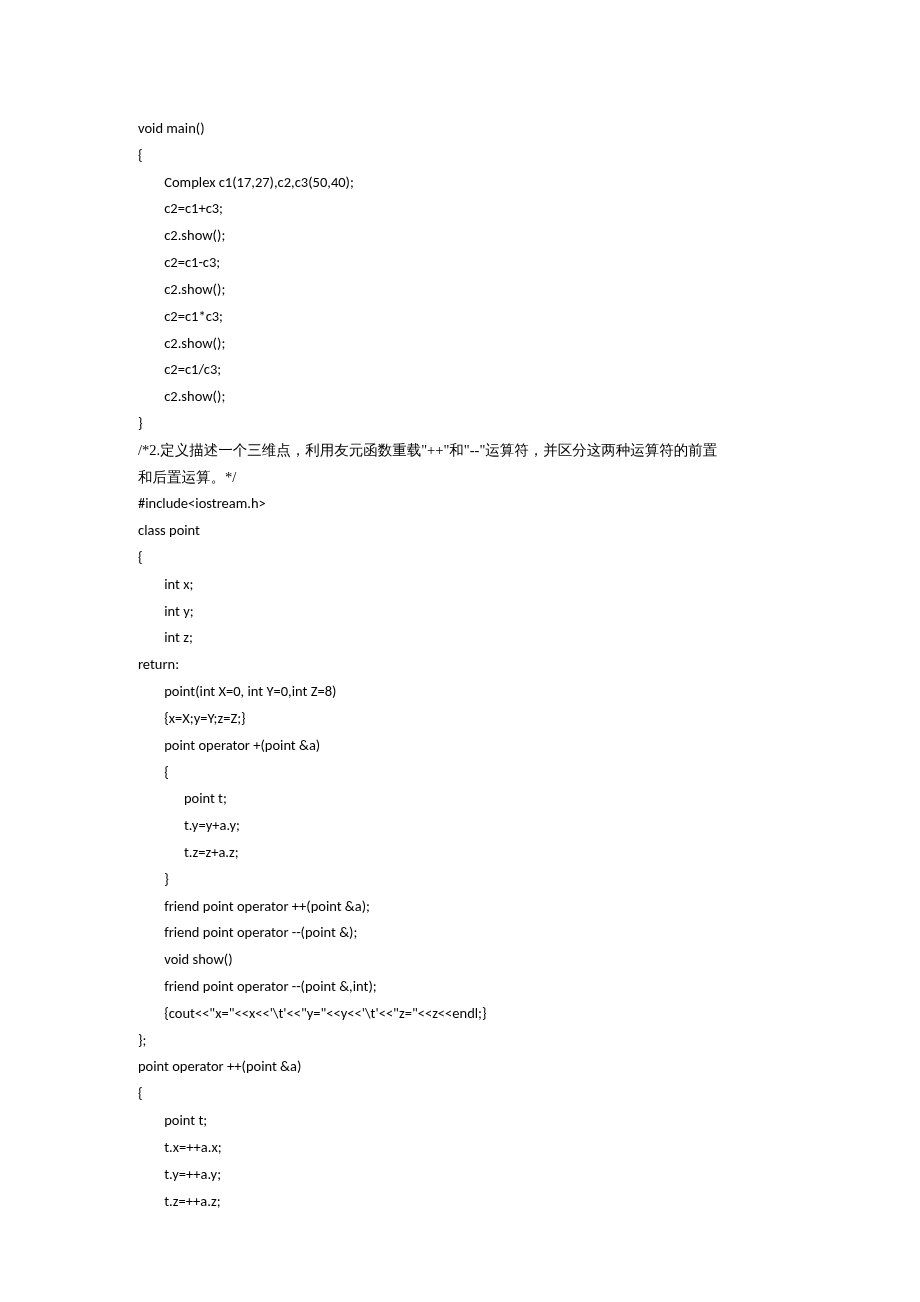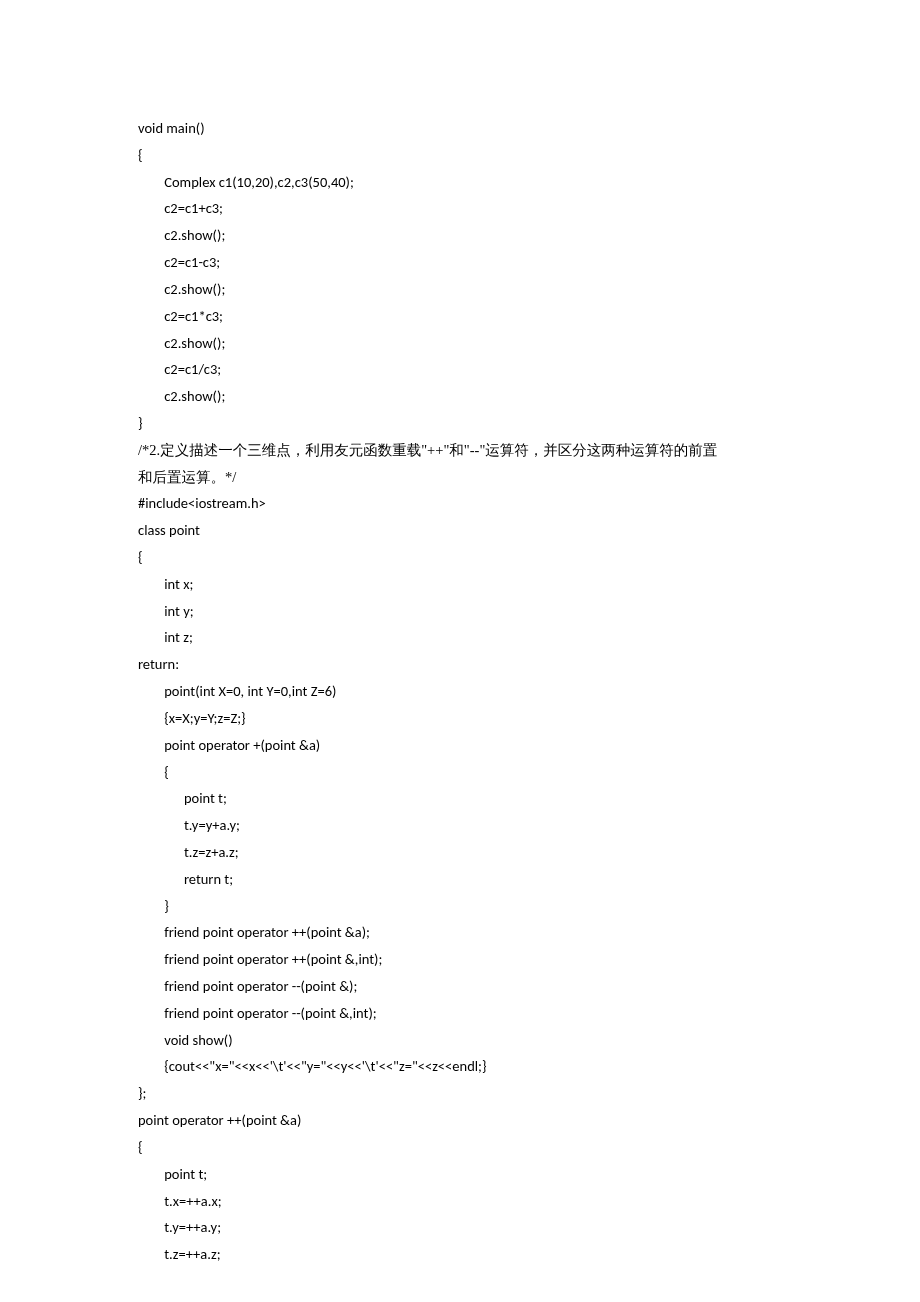--- a/index.html
+++ b/index.html
@@ -29,7 +29,7 @@
 <div class="page">
   <div class="code-line">void main()</div>
   <div class="code-line">{</div>
-  <div class="code-line">        Complex c1(10,20),c2,c3(50,40);</div>
+  <div class="code-line">        Complex c1(17,27),c2,c3(50,40);</div>
   <div class="code-line">        c2=c1+c3;</div>
   <div class="code-line">        c2.show();</div>
   <div class="code-line">        c2=c1-c3;</div>

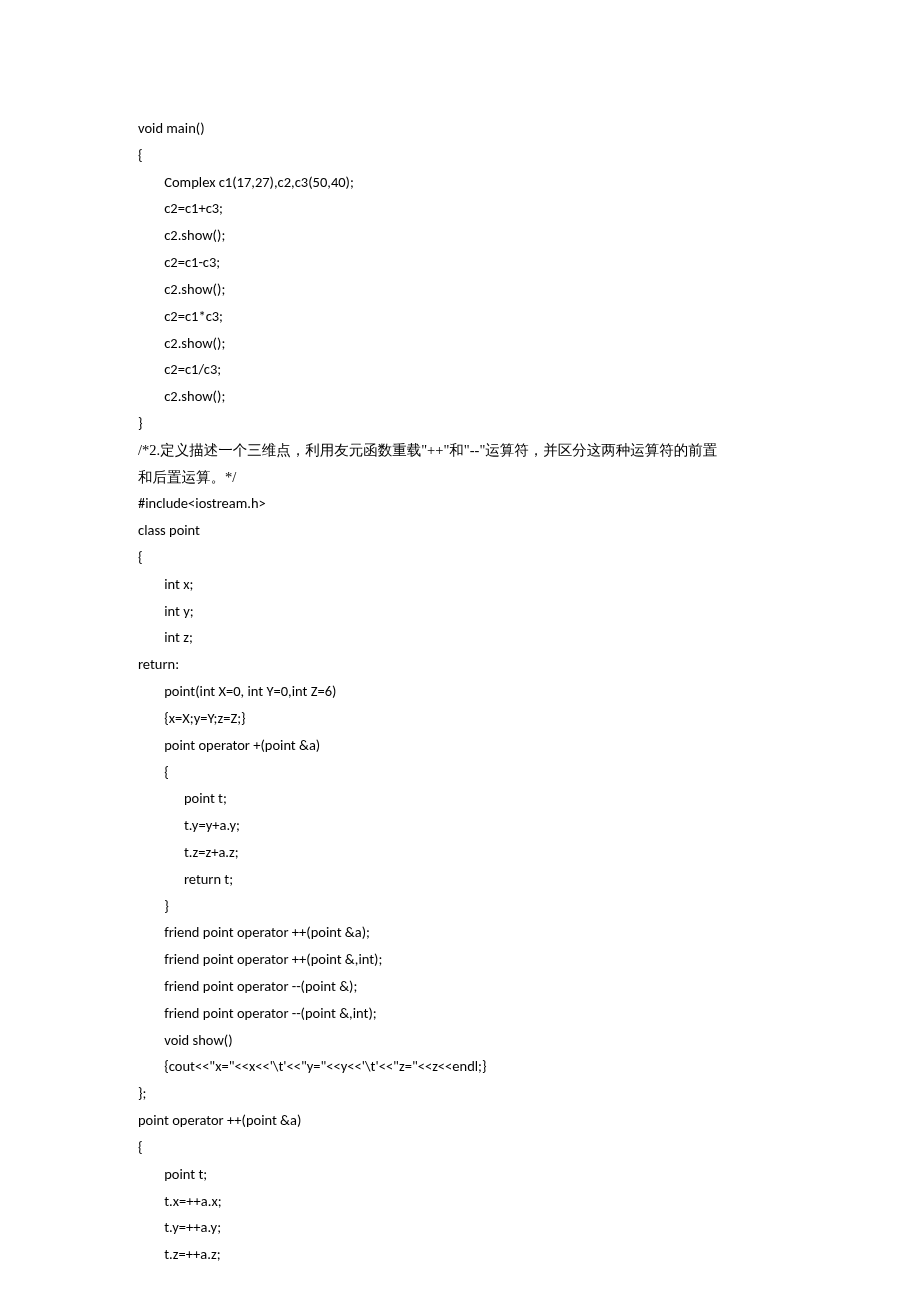--- a/index.html
+++ b/index.html
@@ -48,7 +48,7 @@
   <div class="code-line">        int y;</div>
   <div class="code-line">        int z;</div>
   <div class="code-line">return:</div>
-  <div class="code-line">        point(int X=0, int Y=0,int Z=6)</div>
+  <div class="code-line">        point(int X=0, int Y=0,int Z=8)</div>
   <div class="code-line">        {x=X;y=Y;z=Z;}</div>
   <div class="code-line">        point operator +(point &amp;a)</div>
   <div class="code-line">        {</div>

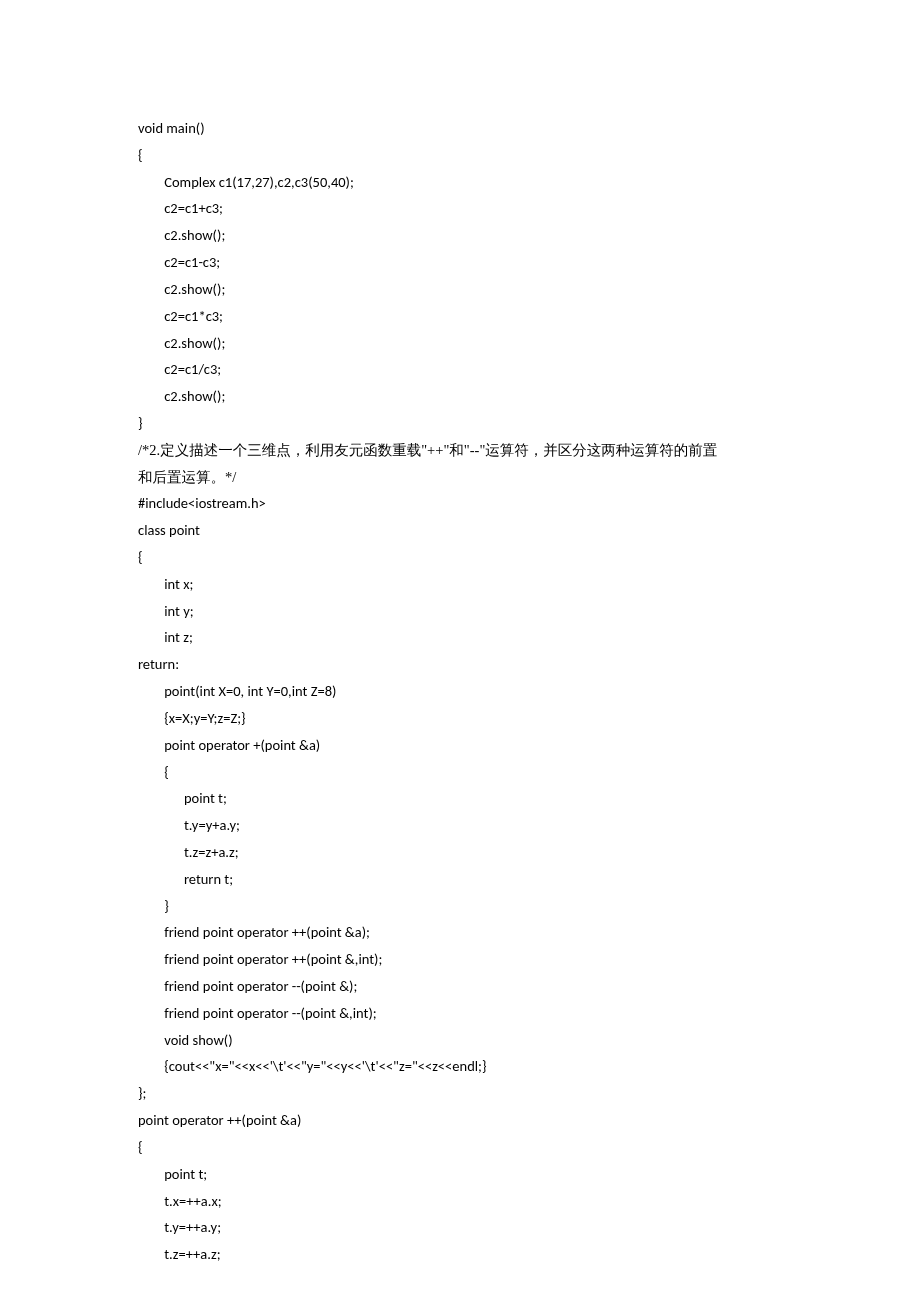--- a/index.html
+++ b/index.html
@@ -55,7 +55,6 @@
   <div class="code-line">              point t;</div>
   <div class="code-line">              t.y=y+a.y;</div>
   <div class="code-line">              t.z=z+a.z;</div>
-  <div class="code-line">              return t;</div>
   <div class="code-line">        }</div>
   <div class="code-line">        friend point operator ++(point &amp;a);</div>
   <div class="code-line">        friend point operator ++(point &amp;,int);</div>

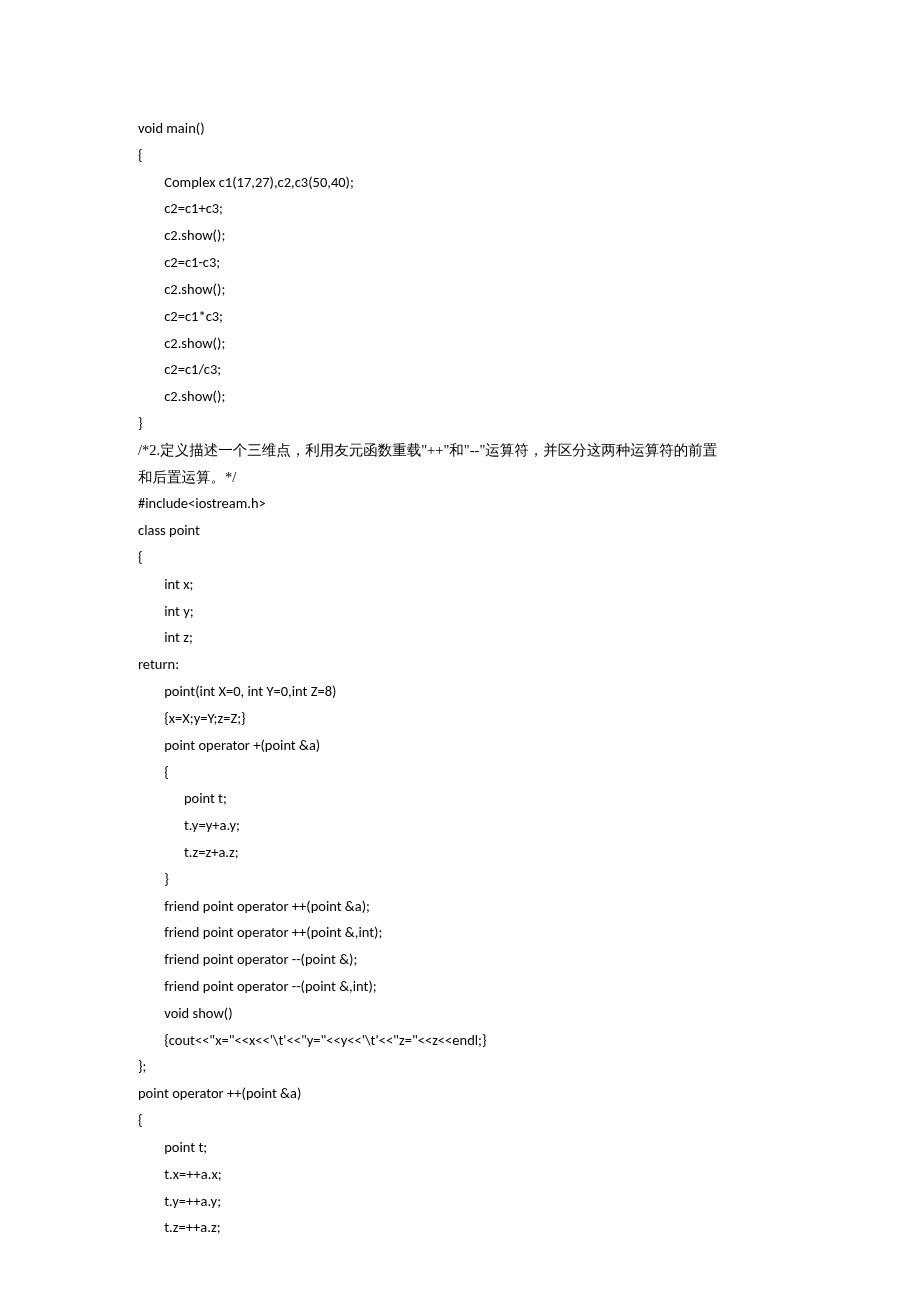--- a/index.html
+++ b/index.html
@@ -57,7 +57,6 @@
   <div class="code-line">              t.z=z+a.z;</div>
   <div class="code-line">        }</div>
   <div class="code-line">        friend point operator ++(point &amp;a);</div>
-  <div class="code-line">        friend point operator ++(point &amp;,int);</div>
   <div class="code-line">        friend point operator --(point &amp;);</div>
   <div class="code-line">        friend point operator --(point &amp;,int);</div>
   <div class="code-line">        void show()</div>

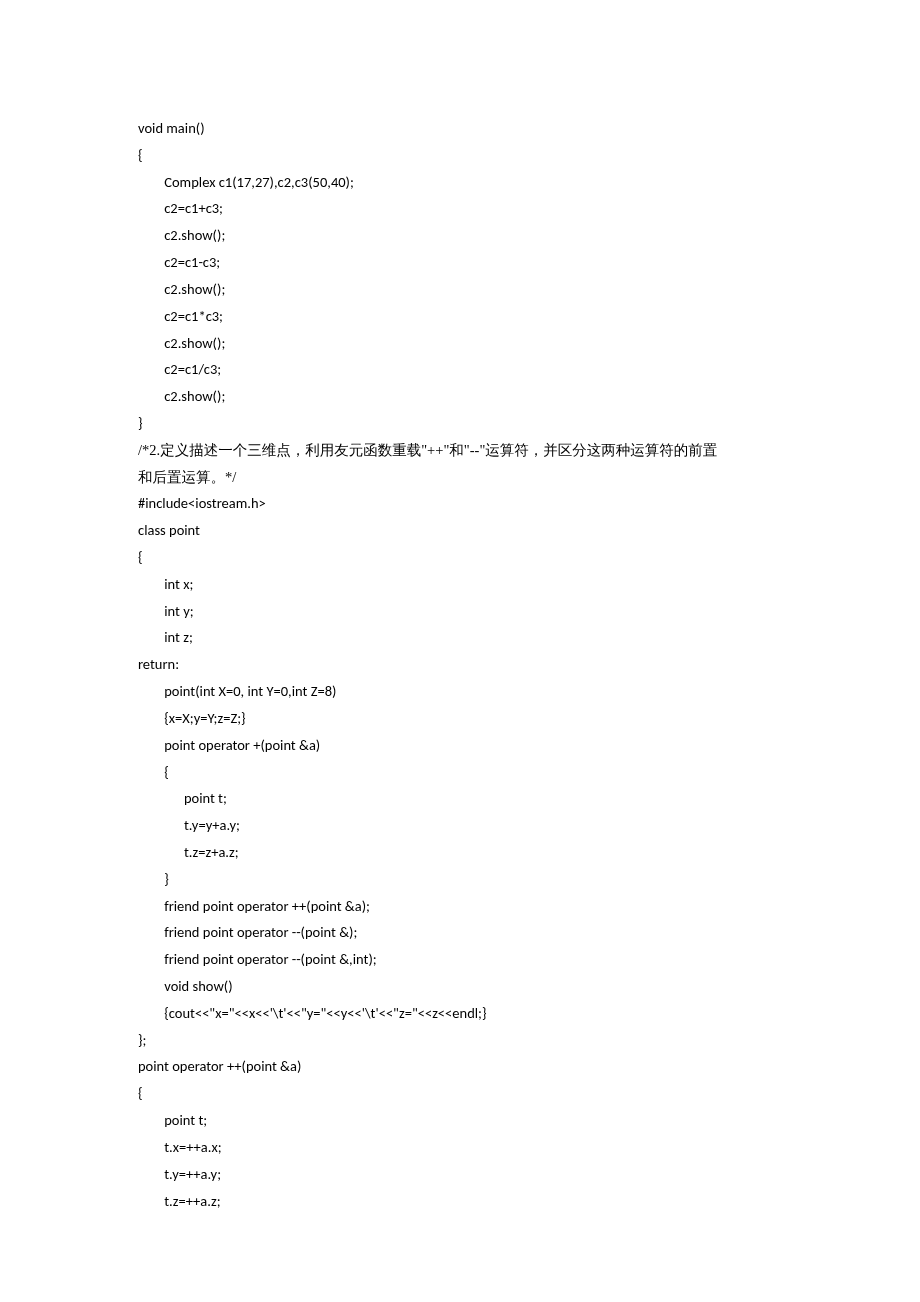--- a/index.html
+++ b/index.html
@@ -58,8 +58,8 @@
   <div class="code-line">        }</div>
   <div class="code-line">        friend point operator ++(point &amp;a);</div>
   <div class="code-line">        friend point operator --(point &amp;);</div>
+  <div class="code-line">        void show()</div>
   <div class="code-line">        friend point operator --(point &amp;,int);</div>
-  <div class="code-line">        void show()</div>
   <div class="code-line">        {cout&lt;&lt;"x="&lt;&lt;x&lt;&lt;'\t'&lt;&lt;"y="&lt;&lt;y&lt;&lt;'\t'&lt;&lt;"z="&lt;&lt;z&lt;&lt;endl;}</div>
   <div class="code-line">};</div>
   <div class="code-line">point operator ++(point &amp;a)</div>

